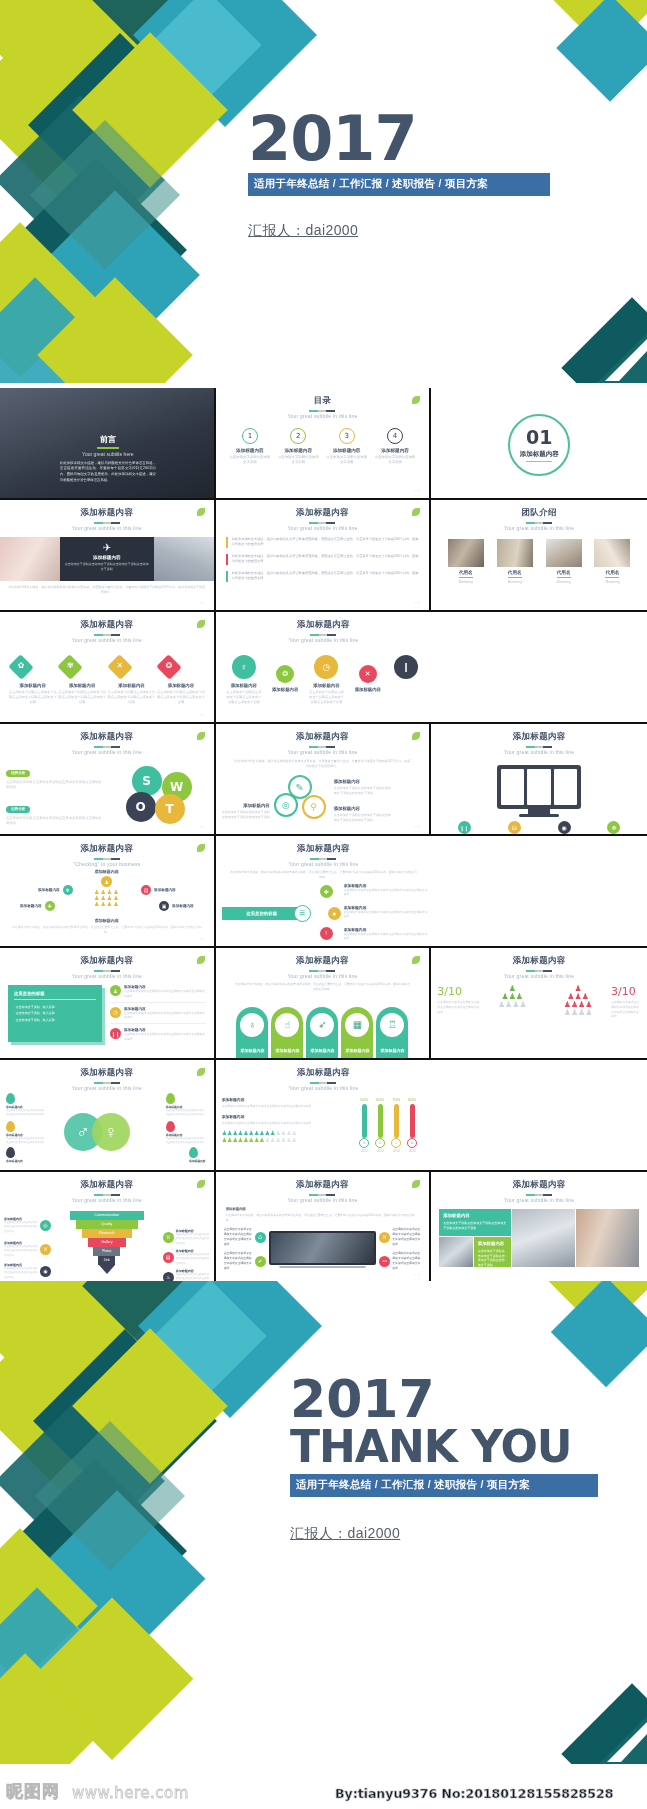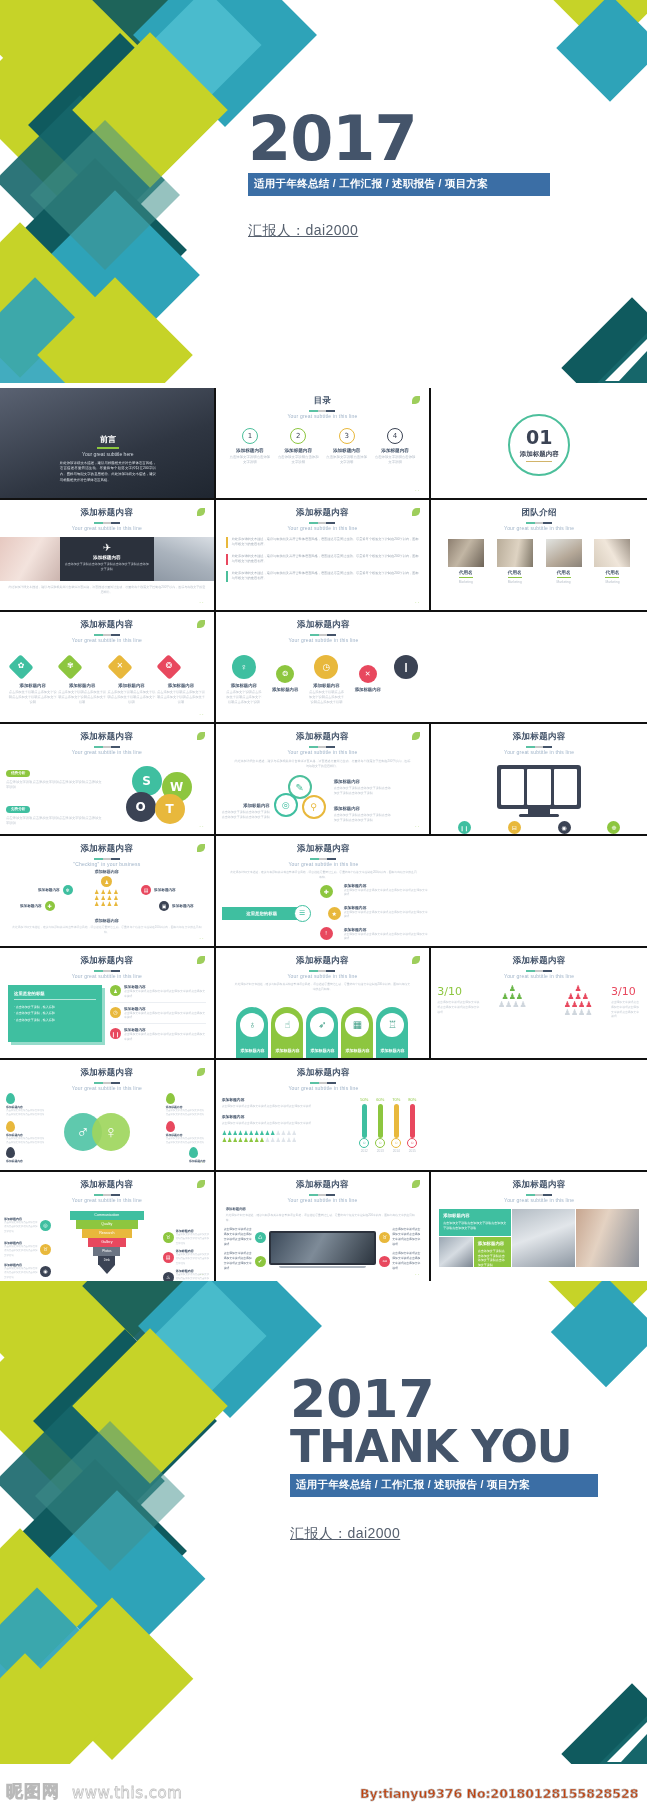--- a/index.html
+++ b/index.html
@@ -895,7 +895,7 @@
 
 <div class="footer">
   <div class="wm-logo">昵图网</div>
-  <div class="wm-url">www.this.com</div>
+  <div class="wm-url">www.here.com</div>
   <div class="wm-by">By:tianyu9376 No:20180128155828528</div>
 </div>
 

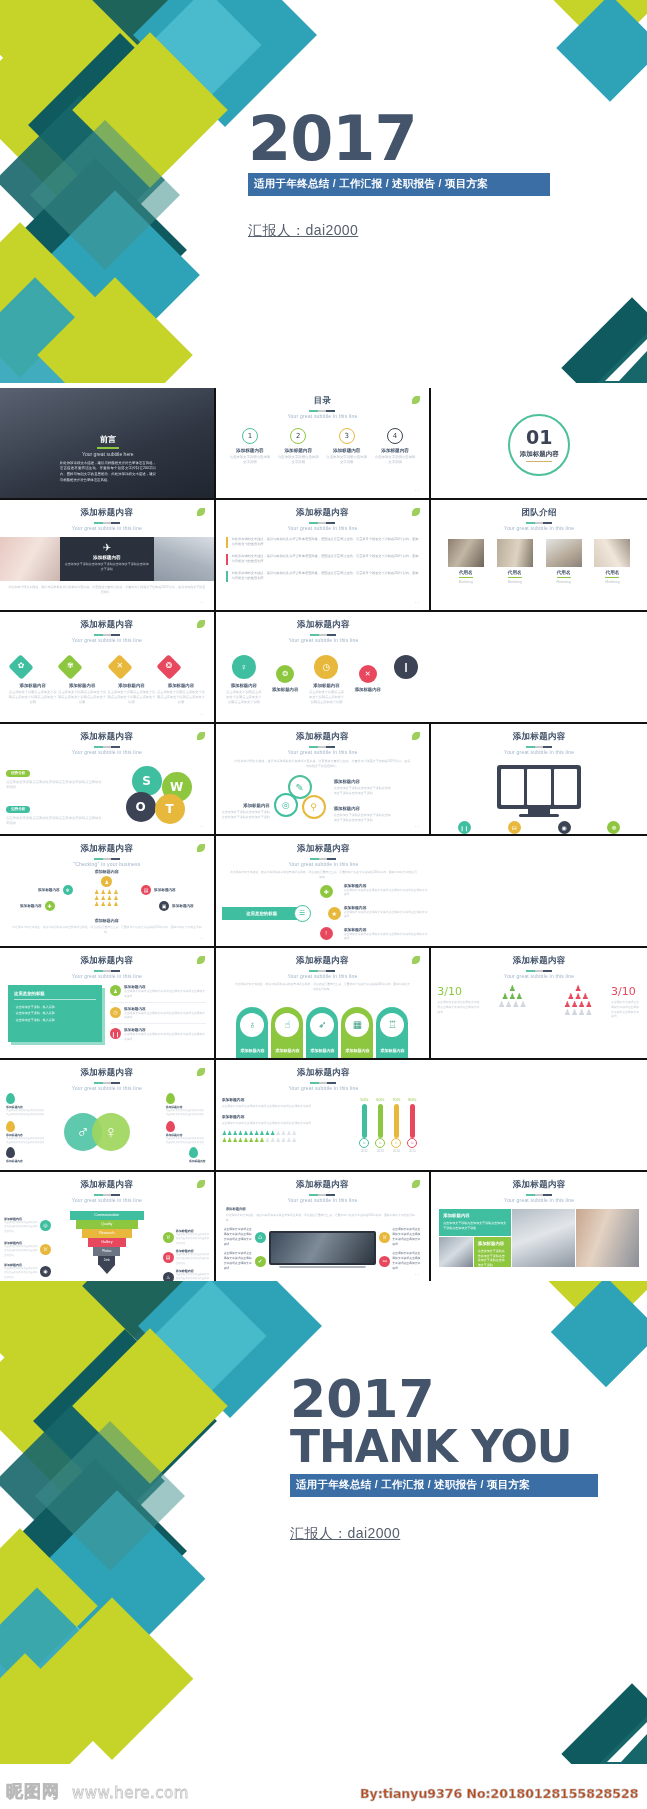--- a/index.html
+++ b/index.html
@@ -159,7 +159,7 @@
              -webkit-text-stroke:0.8px #b9b9b9; letter-spacing:1px; }
   .wm-url { position:absolute; left:72px; bottom:7px; font-size:15px; color:#ffffff;
             -webkit-text-stroke:0.8px #c3c3c3; letter-spacing:.5px; font-family:"DejaVu Sans",sans-serif; }
-  .wm-by { position:absolute; left:360px; bottom:8px; font-size:12.5px; font-weight:bold; color:#c2410c;
+  .wm-by { position:absolute; left:335px; bottom:8px; font-size:12.5px; font-weight:bold; color:#0f172a;
            -webkit-text-stroke:0.7px #b5b5b5; white-space:nowrap; font-family:"DejaVu Sans",sans-serif; }
 </style>
 </head>

